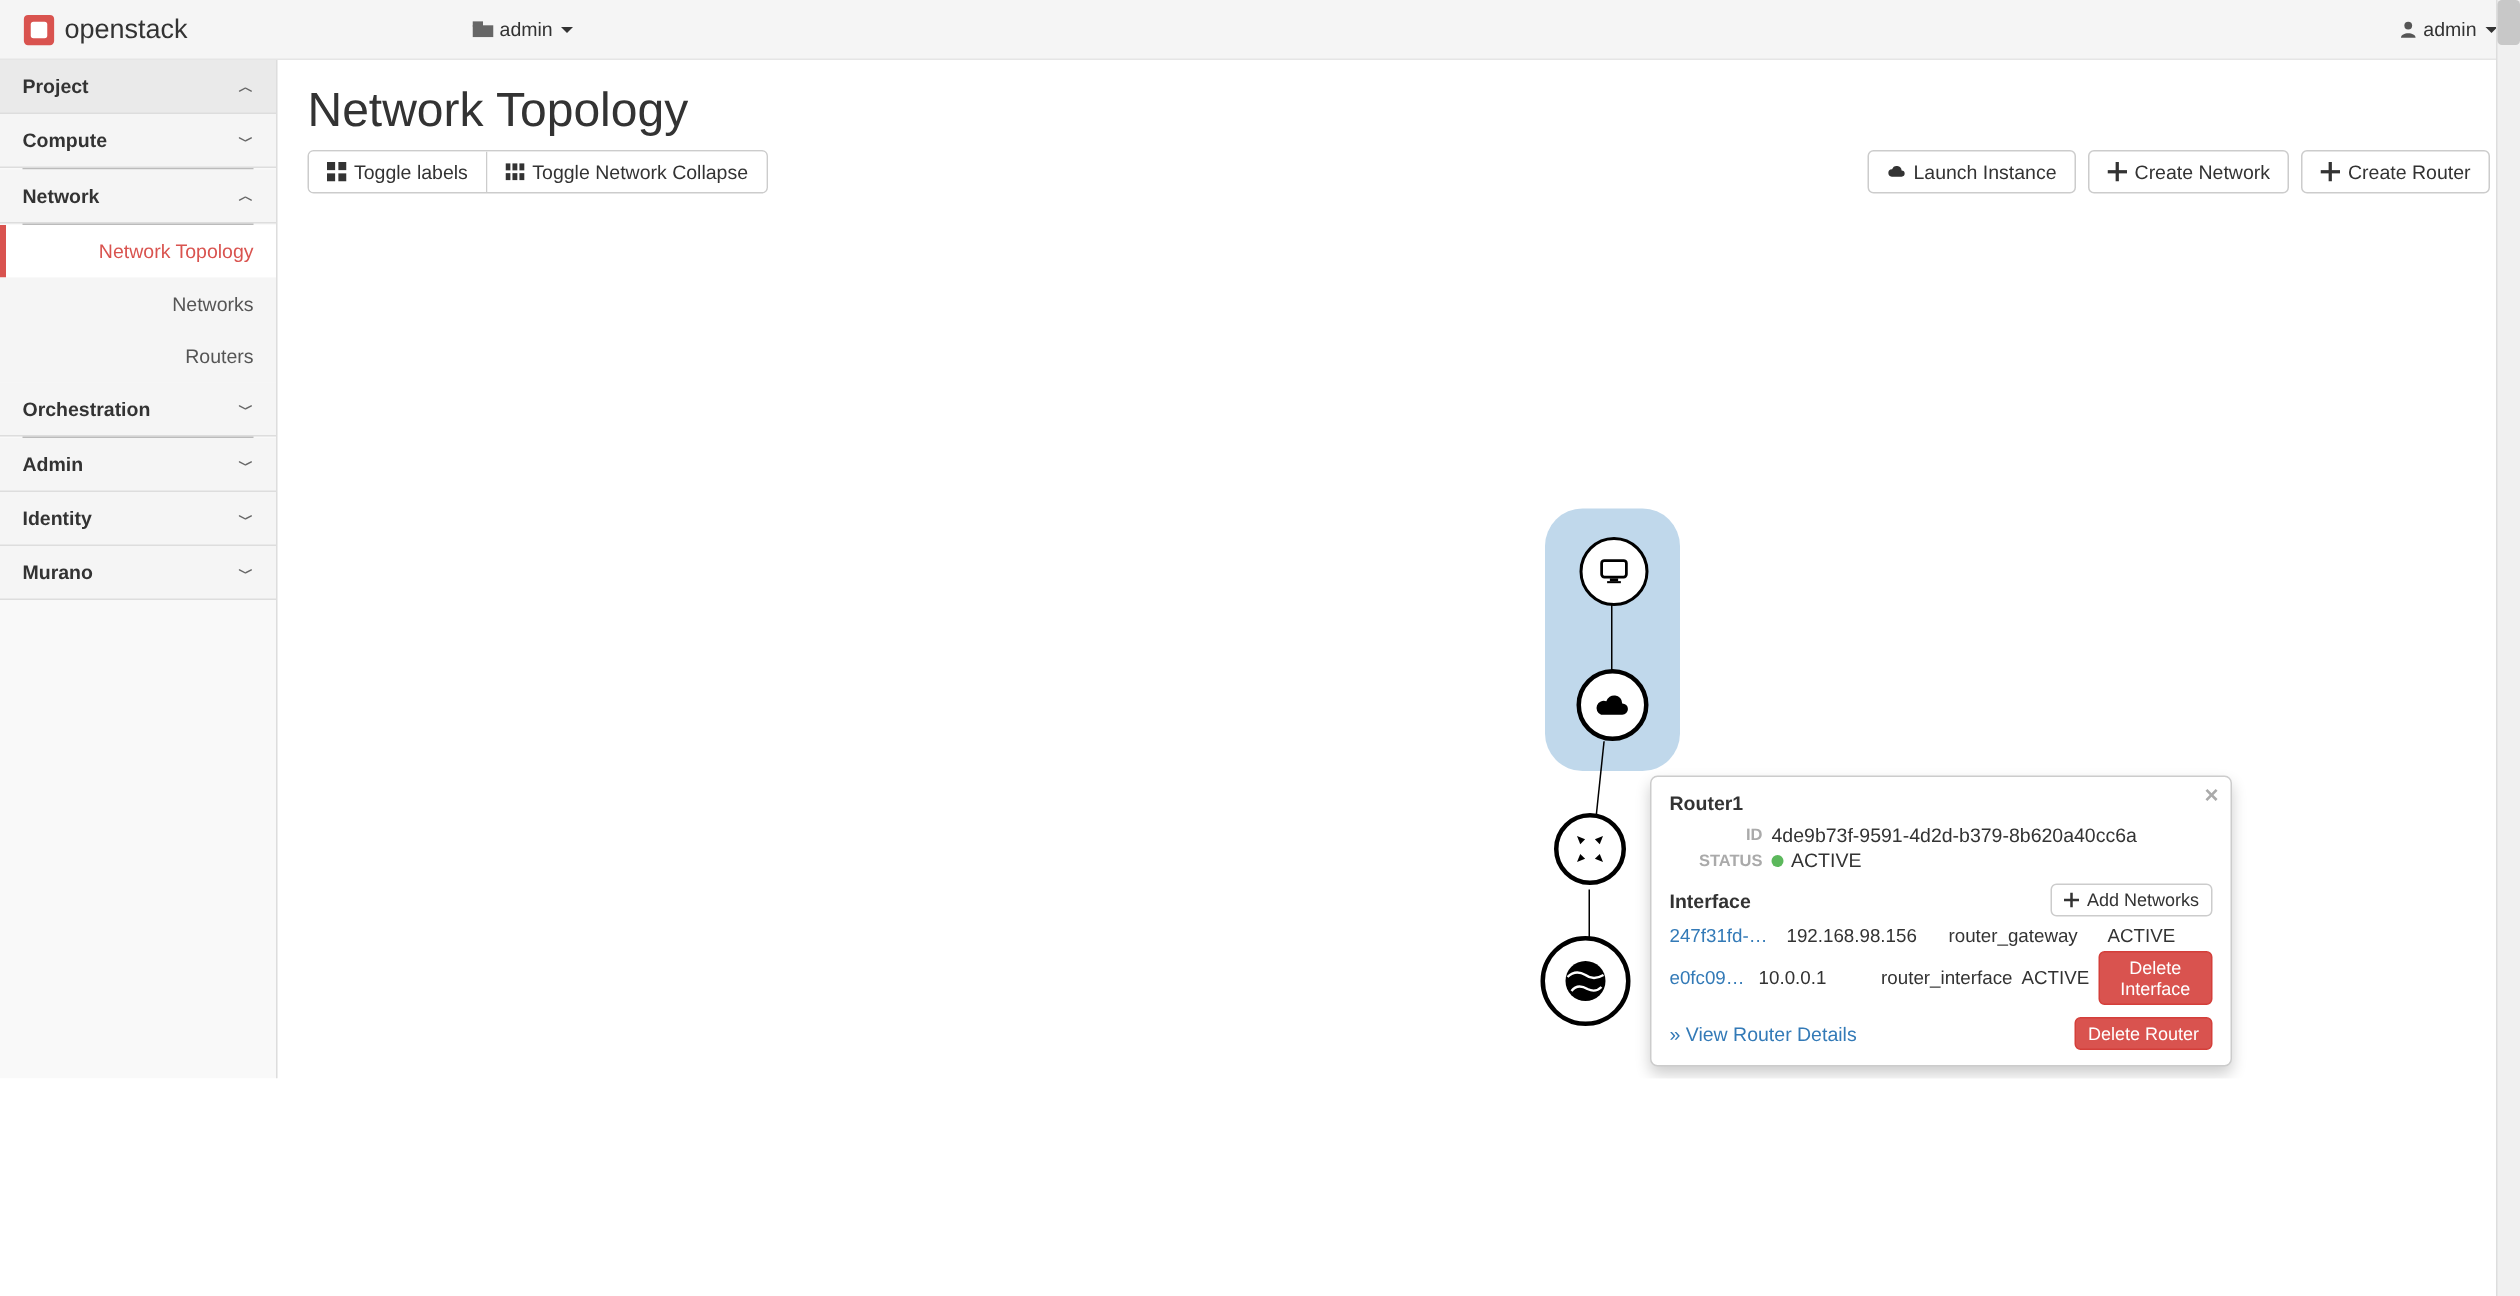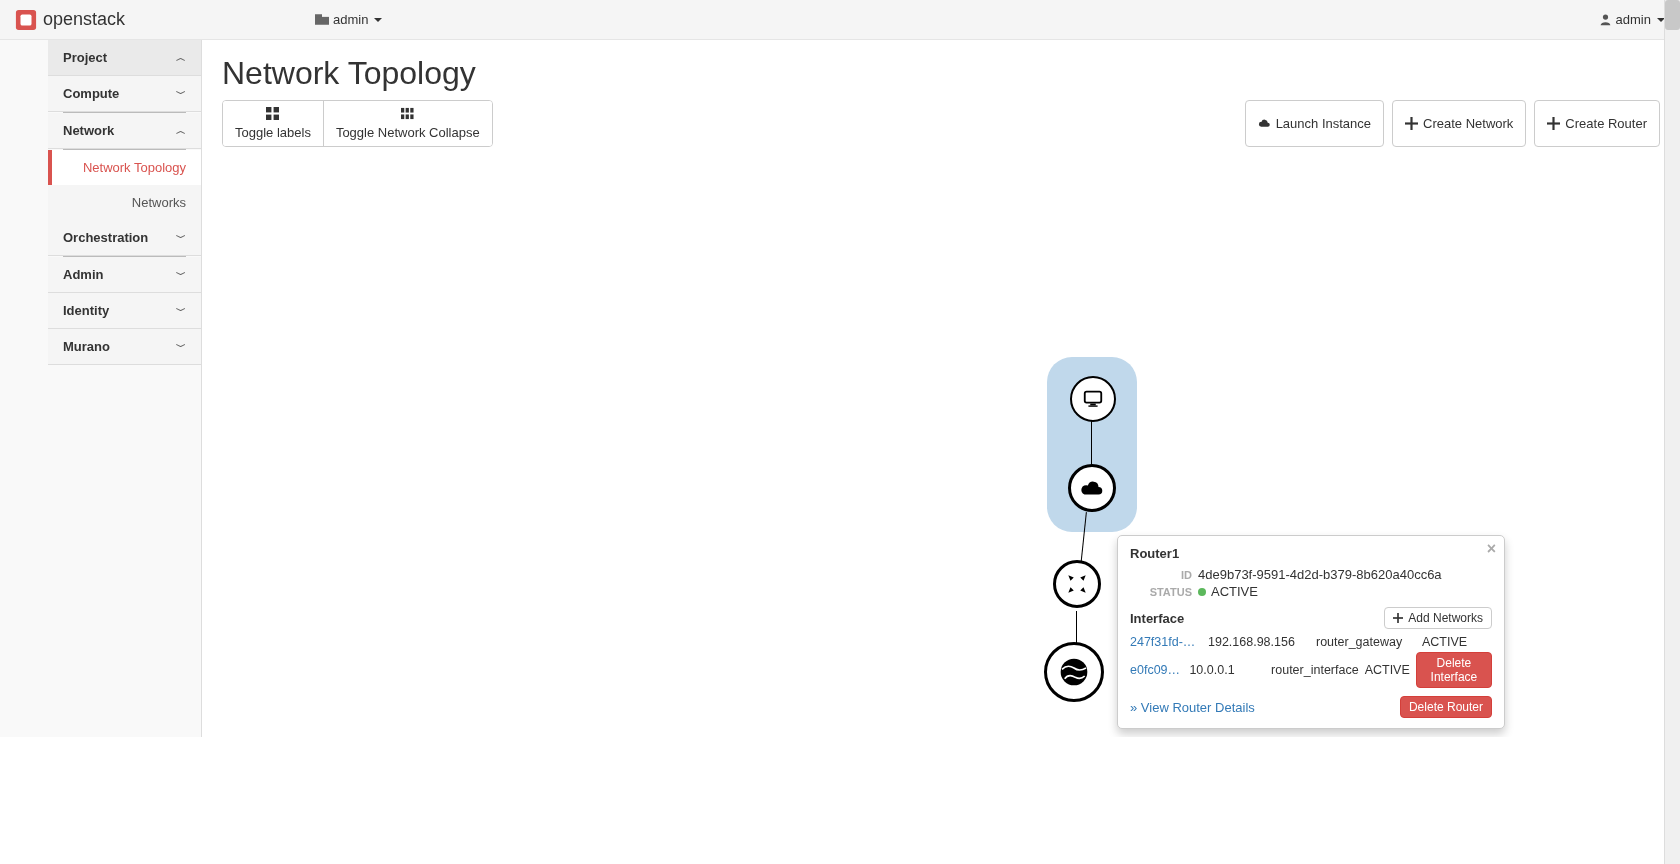--- a/index.html
+++ b/index.html
@@ -16,7 +16,7 @@
 
     
     .container { display: flex; width: 100%; }
-    .sidebar { width: 202px; background: #f9f9f9; border-right: 1px solid #ddd; padding-left: 48px; }
+    .sidebar { width: 185px; background: #f9f9f9; border-right: 1px solid #ddd; }
     .main { flex: 1; padding: 15px 20px; position: relative; }
     .panel-heading { background: #eaeaea; border-bottom: 1px solid #ddd; padding: 10px 15px; font-weight: bold; color: #333; display: flex; justify-content: space-between; align-items: center; cursor: pointer; }
     .panel-heading.sub { background: #f5f5f5; font-weight: bold; }

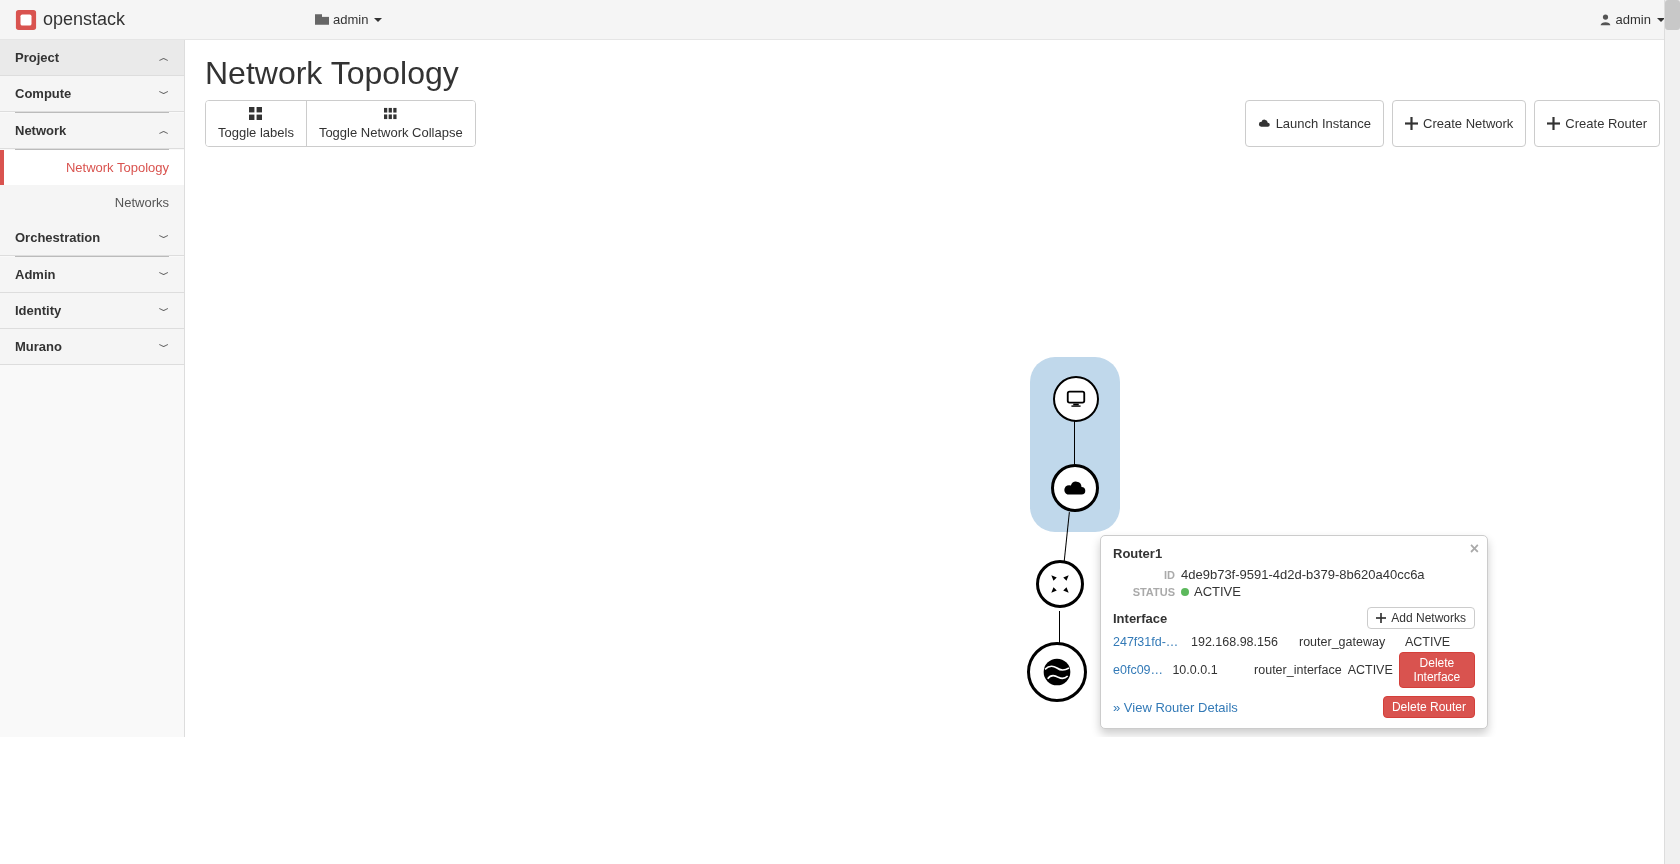--- a/index.html
+++ b/index.html
@@ -33,7 +33,7 @@
     .toolbar { display: flex; justify-content: space-between; margin-bottom: 15px; }
     .btn-group-left, .btn-group-right { display:flex; }
     .btn-group-left { border:1px solid #ccc; border-radius:4px; overflow:hidden; }
-    .btn-group-left .btn { border:none; border-right:1px solid #ccc; border-radius:0;flex-direction:column; }
+    .btn-group-left .btn { border:none; border-right:1px solid #ccc; border-radius:0; }
     .btn-group-left .btn:last-child { border-right:none; }
     .btn-group-right .btn { margin-left:8px; }
     .btn { display:inline-flex; align-items:center; gap:5px; padding: 6px 12px; font-size:13px; background:#fff; border:1px solid #ccc; border-radius:4px; cursor:pointer; color:#333; }

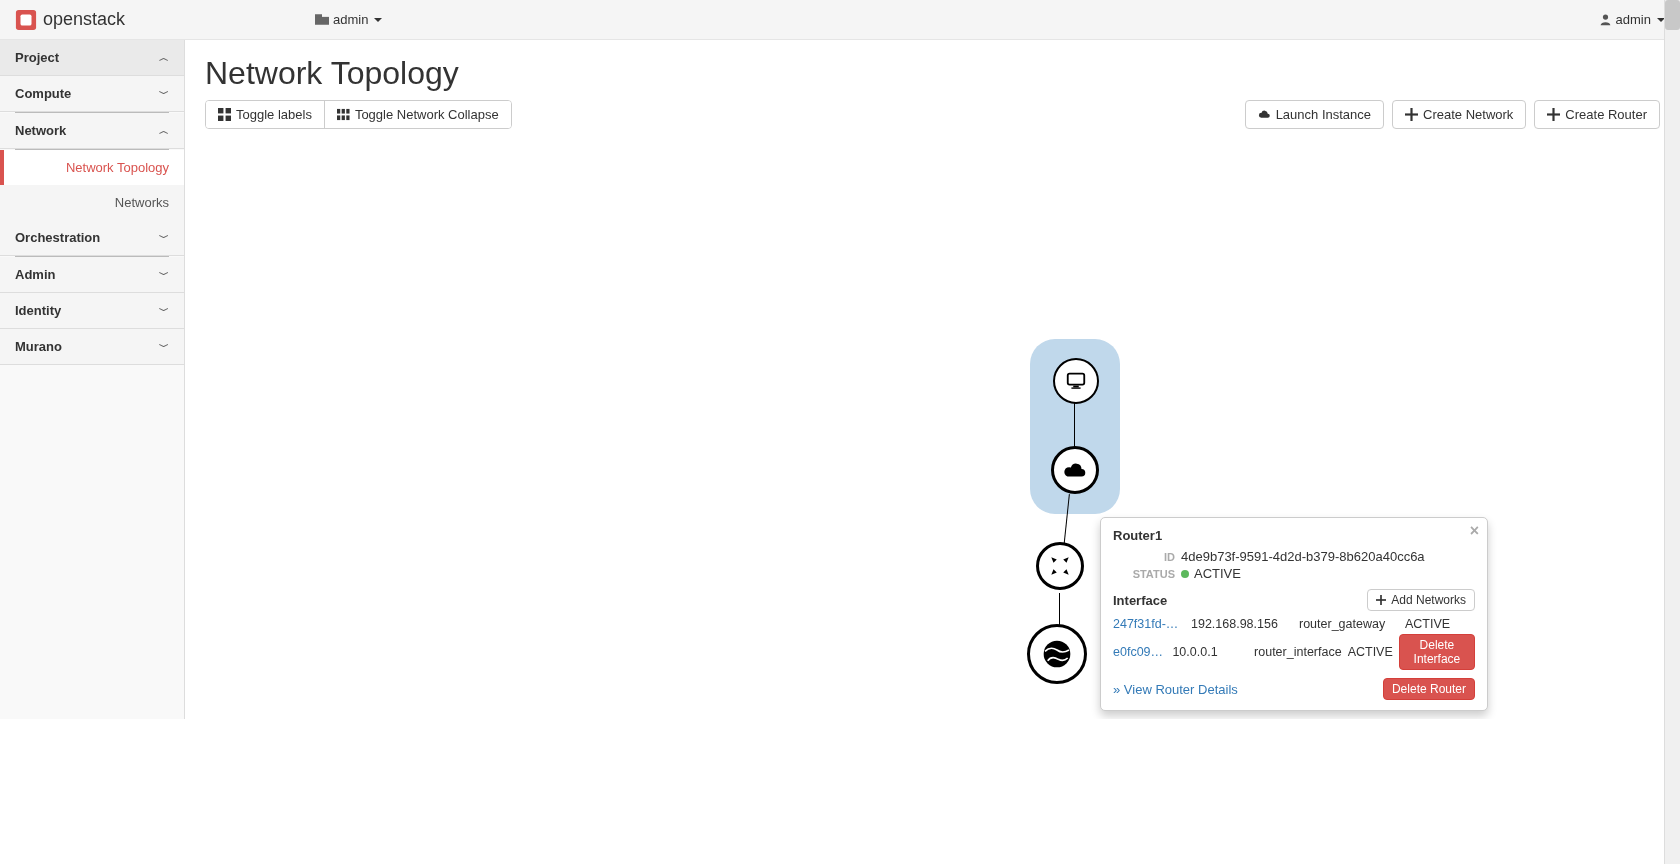--- a/index.html
+++ b/index.html
@@ -124,6 +124,7 @@
     <div class="panel-sep"></div>
     <a class="nav-item active"><span>Network Topology</span></a>
     <a class="nav-item"><span>Networks</span></a>
+    <a class="nav-item"><span>Routers</span></a>
     <div class="panel-heading sub">
       <span>Orchestration</span>
       <span class="chevron">﹀</span>

